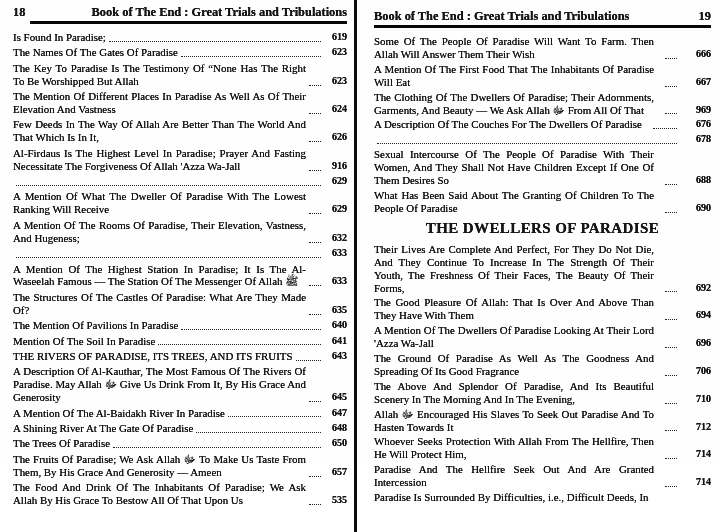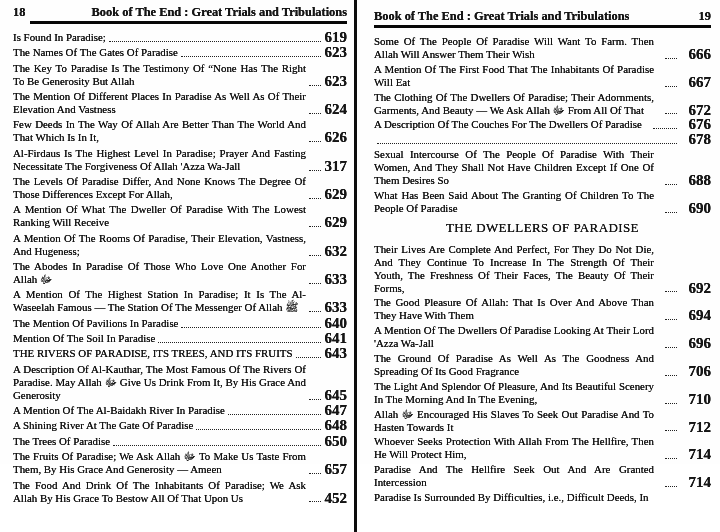--- a/index.html
+++ b/index.html
@@ -28,7 +28,7 @@
   .entry .dots { flex:1 1 12px; min-width:12px; border-bottom:1.8px dotted #222;
                  margin:0 3px 2px 3px; align-self:flex-end; }
   .entry .n { flex:0 0 auto; min-width:23px; text-align:right; font-weight:bold;
-              font-size:15px; }
+              font-size:10px; }
   .entry.no-page .dots { border-bottom:none; }
 
   .sec-h { text-align:center; font-weight:normal; font-size:13px; line-height:14px;

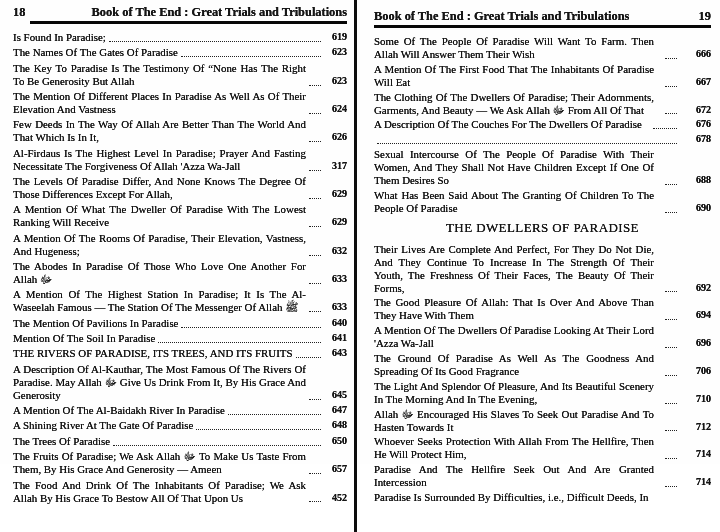--- a/index.html
+++ b/index.html
@@ -59,7 +59,7 @@
   </div>
 
   <div class="entry">
-    <span class="t">The Key To Paradise Is The Testimony Of “None Has The Right To Be Generosity But Allah</span>
+    <span class="t">The Key To Paradise Is The Testimony Of “None Has The Right To Be Worshipped But Allah</span>
     <span class="dots"></span>
     <span class="n">623</span>
   </div>

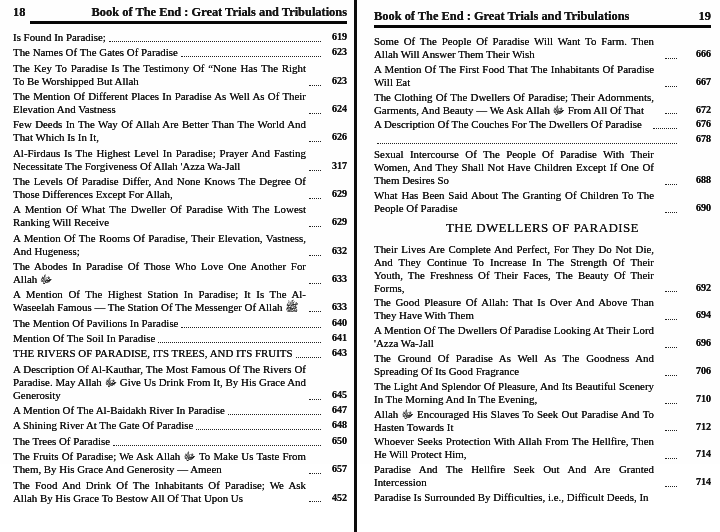--- a/index.html
+++ b/index.html
@@ -193,7 +193,7 @@
   <div class="entry">
     <span class="t">The Clothing Of The Dwellers Of Paradise; Their Adornments, Garments, And Beauty — We Ask Allah ﷻ From All Of That</span>
     <span class="dots"></span>
-    <span class="n">672</span>
+    <span class="n">969</span>
   </div>
 
   <div class="entry">

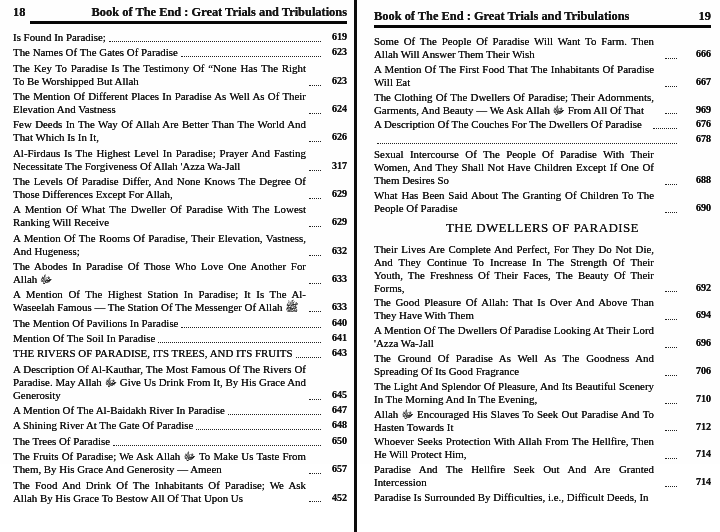--- a/index.html
+++ b/index.html
@@ -79,7 +79,7 @@
   <div class="entry">
     <span class="t">Al-Firdaus Is The Highest Level In Paradise; Prayer And Fasting Necessitate The Forgiveness Of Allah 'Azza Wa-Jall</span>
     <span class="dots"></span>
-    <span class="n">317</span>
+    <span class="n">916</span>
   </div>
 
   <div class="entry">

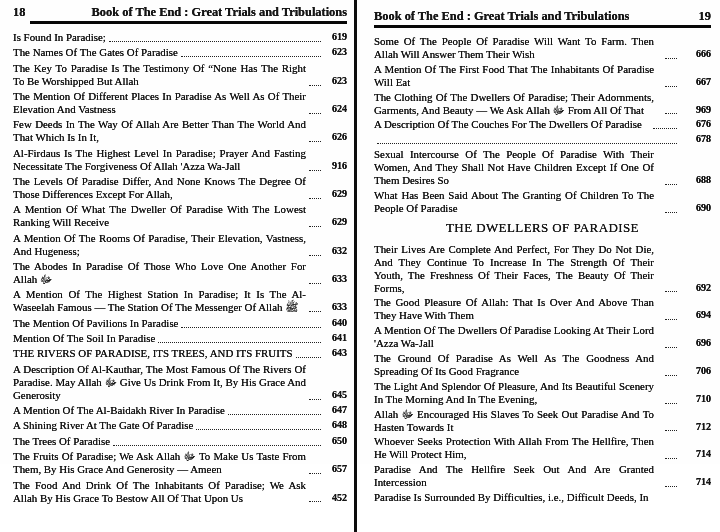--- a/index.html
+++ b/index.html
@@ -83,7 +83,6 @@
   </div>
 
   <div class="entry">
-    <span class="t">The Levels Of Paradise Differ, And None Knows The Degree Of Those Differences Except For Allah,</span>
     <span class="dots"></span>
     <span class="n">629</span>
   </div>

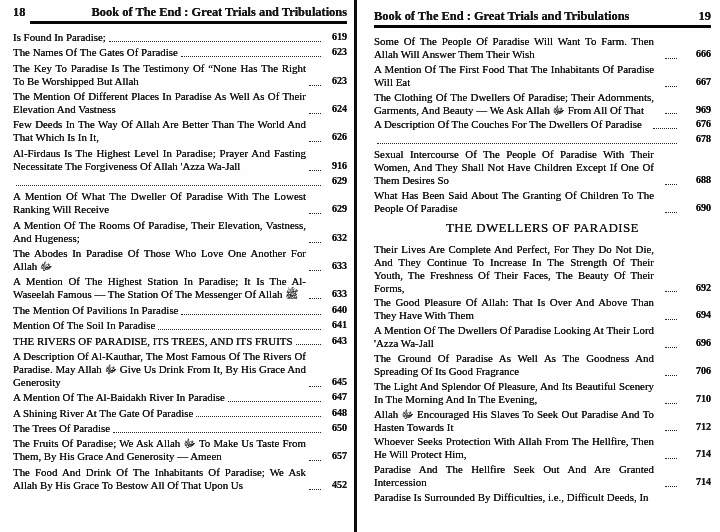--- a/index.html
+++ b/index.html
@@ -31,7 +31,7 @@
               font-size:10px; }
   .entry.no-page .dots { border-bottom:none; }
 
-  .sec-h { text-align:center; font-weight:normal; font-size:13px; line-height:14px;
+  .sec-h { text-align:center; font-weight:bold; font-size:15px; line-height:14px;
            letter-spacing:0.4px; margin:6px 0 8px; text-shadow:0 0 0.4px #000; }
 </style>
 </head>

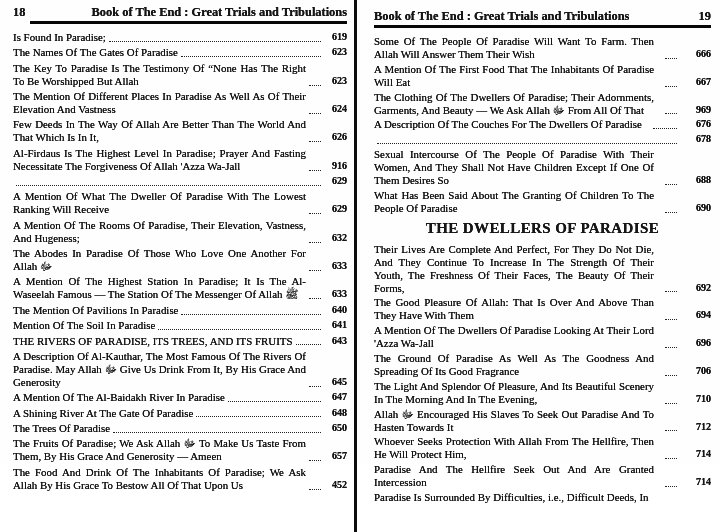--- a/index.html
+++ b/index.html
@@ -100,7 +100,6 @@
   </div>
 
   <div class="entry">
-    <span class="t">The Abodes In Paradise Of Those Who Love One Another For Allah ﷻ</span>
     <span class="dots"></span>
     <span class="n">633</span>
   </div>

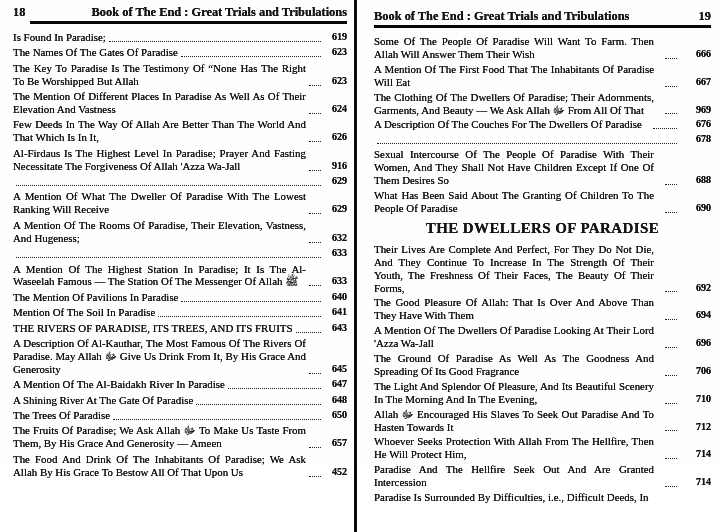--- a/index.html
+++ b/index.html
@@ -110,6 +110,11 @@
     <span class="n">633</span>
   </div>
 
+  <div class="entry">
+    <span class="t">The Structures Of The Castles Of Paradise: What Are They Made Of?</span>
+    <span class="dots"></span>
+    <span class="n">635</span>
+  </div>
 
   <div class="entry">
     <span class="t">The Mention Of Pavilions In Paradise</span>

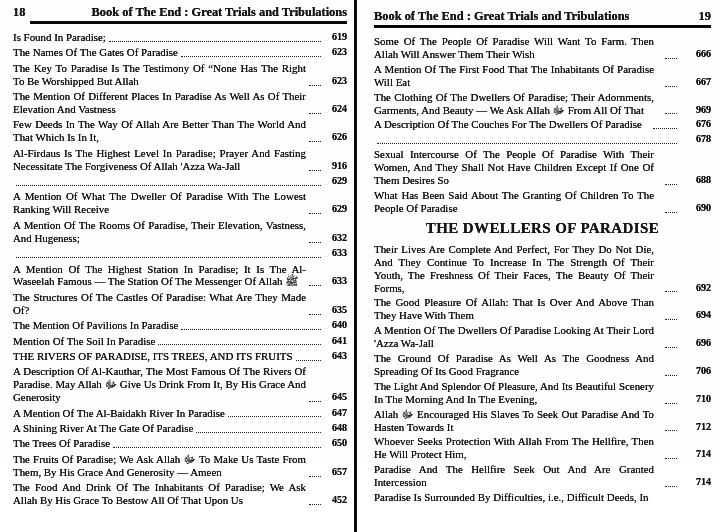--- a/index.html
+++ b/index.html
@@ -250,7 +250,7 @@
   </div>
 
   <div class="entry">
-    <span class="t">The Light And Splendor Of Pleasure, And Its Beautiful Scenery In The Morning And In The Evening,</span>
+    <span class="t">The Above And Splendor Of Paradise, And Its Beautiful Scenery In The Morning And In The Evening,</span>
     <span class="dots"></span>
     <span class="n">710</span>
   </div>

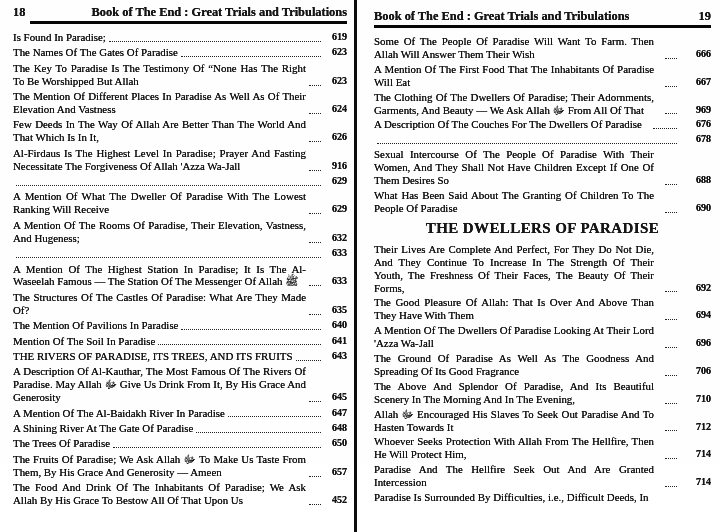--- a/index.html
+++ b/index.html
@@ -167,7 +167,7 @@
   <div class="entry">
     <span class="t">The Food And Drink Of The Inhabitants Of Paradise; We Ask Allah By His Grace To Bestow All Of That Upon Us</span>
     <span class="dots"></span>
-    <span class="n">452</span>
+    <span class="n">535</span>
   </div>
 </div>
   </div>

